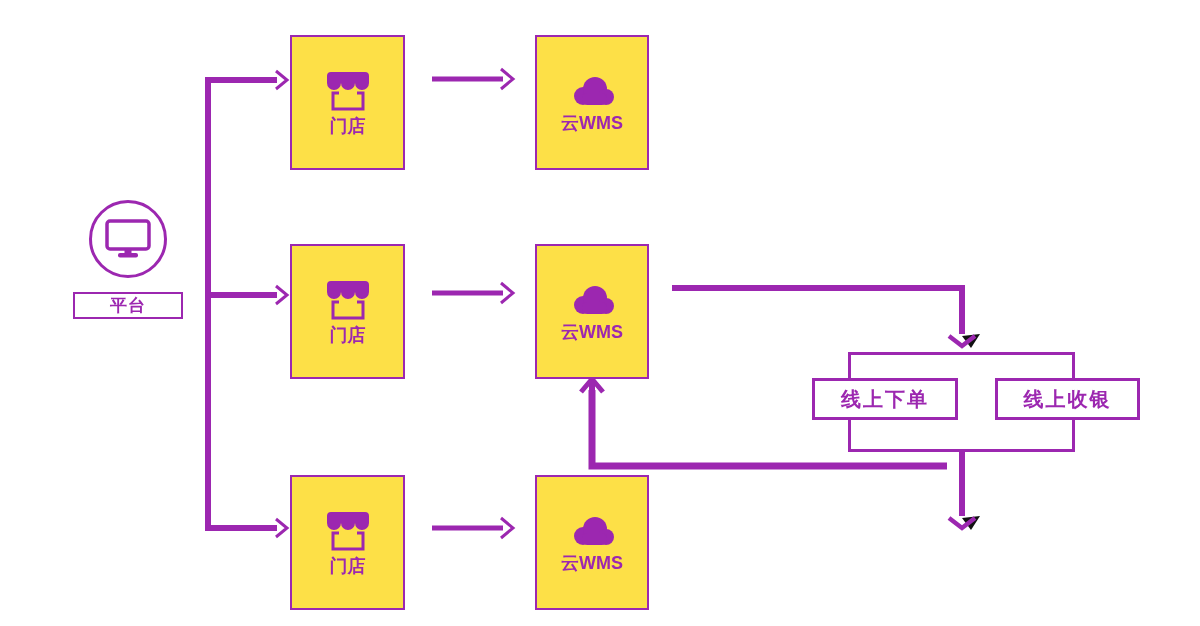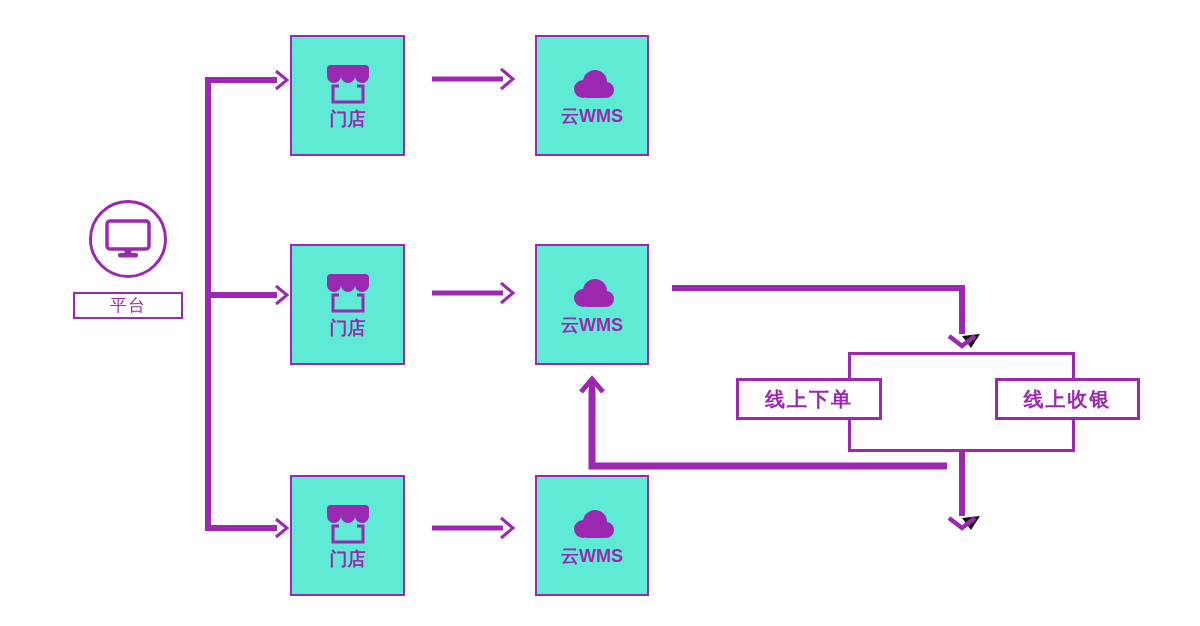--- a/index.html
+++ b/index.html
@@ -17,7 +17,7 @@
   .wires .w7 { stroke-width:7; }
   .wires .blk{ fill:var(--artifact); stroke:none; }
 
-  .node { position:absolute; width:115px; height:121px; background:#5eead4;
+  .node { position:absolute; width:115px; height:135px; background:#fde047;
           border:2px solid var(--accent); display:flex; flex-direction:column;
           align-items:center; justify-content:center; gap:6px; }
   .node .label { color:var(--accent); font-size:18px; font-weight:700; line-height:1; }

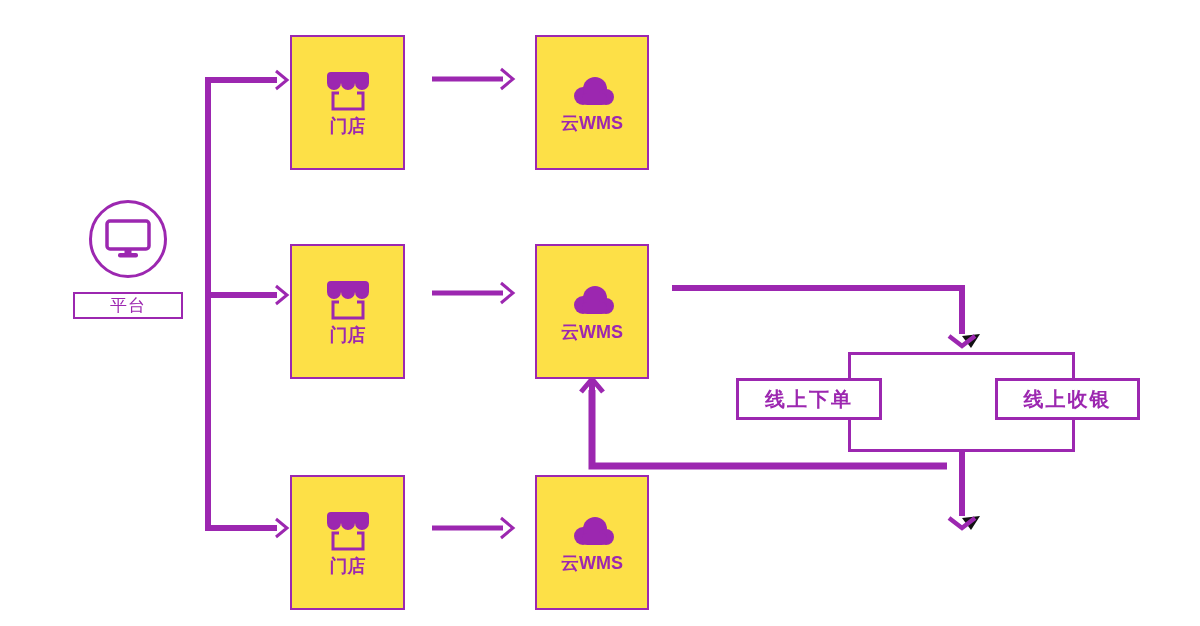--- a/index.html
+++ b/index.html
@@ -33,7 +33,7 @@
           display:flex; align-items:center; justify-content:center;
           color:var(--accent); }
   .platform-label { left:73px; top:292px; width:110px; height:27px;
-          font-size:17px; font-weight:400; letter-spacing:1px; }
+          font-size:17px; font-weight:700; letter-spacing:1px; }
 
   .big-box { position:absolute; left:848px; top:352px; width:227px; height:100px;
           border:3px solid var(--accent); background:transparent; }

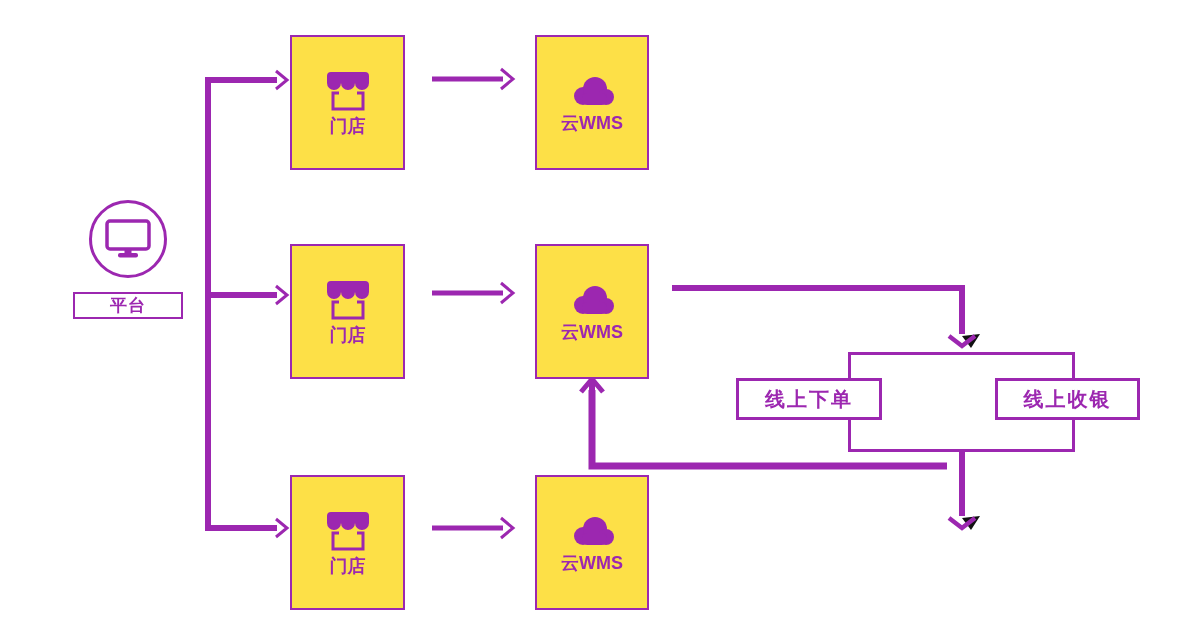--- a/index.html
+++ b/index.html
@@ -40,7 +40,7 @@
   .pill { position:absolute; border:3px solid var(--accent); background:#fff;
           display:flex; align-items:center; justify-content:center;
           color:var(--accent); font-size:20px; font-weight:700; letter-spacing:2px; }
-  .pill-order   { left:736px; top:378px; width:146px; height:42px; }
+  .pill-order   { left:812px; top:378px; width:146px; height:42px; }
   .pill-cashier { left:995px; top:378px; width:145px; height:42px; }
   .pill-form    { left:895px; top:547px; width:145px; height:46px; }
 </style>

